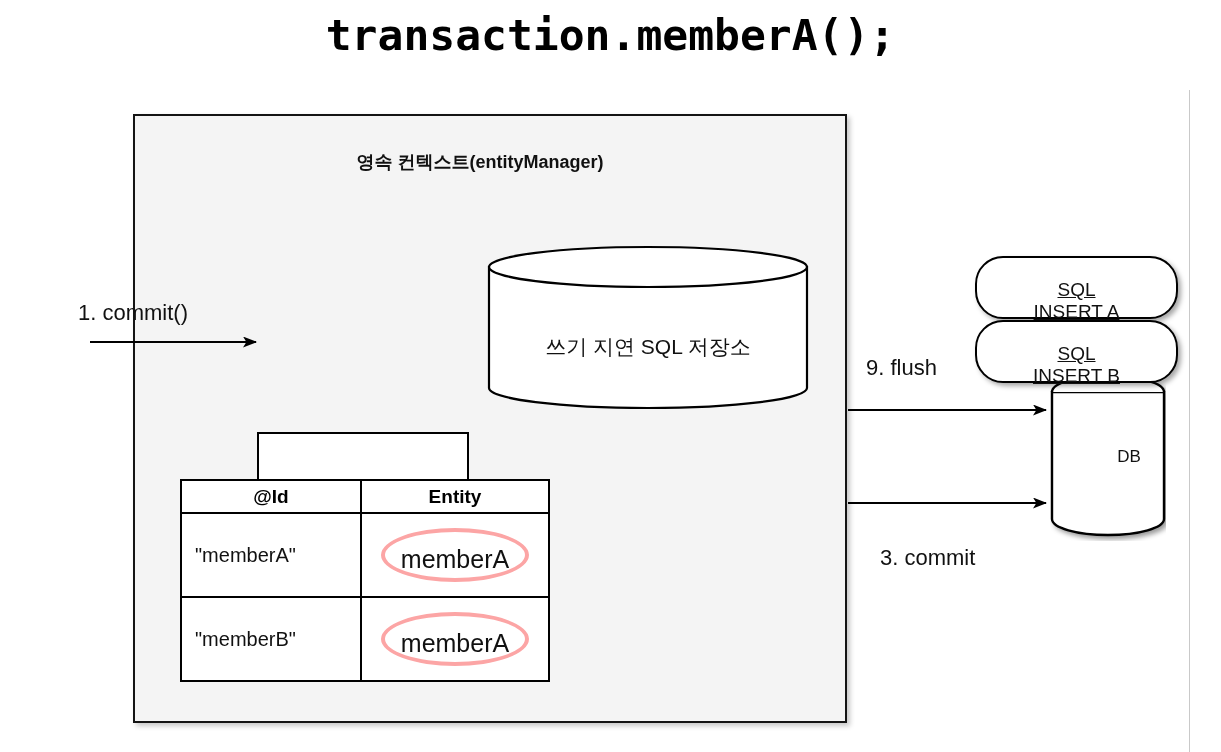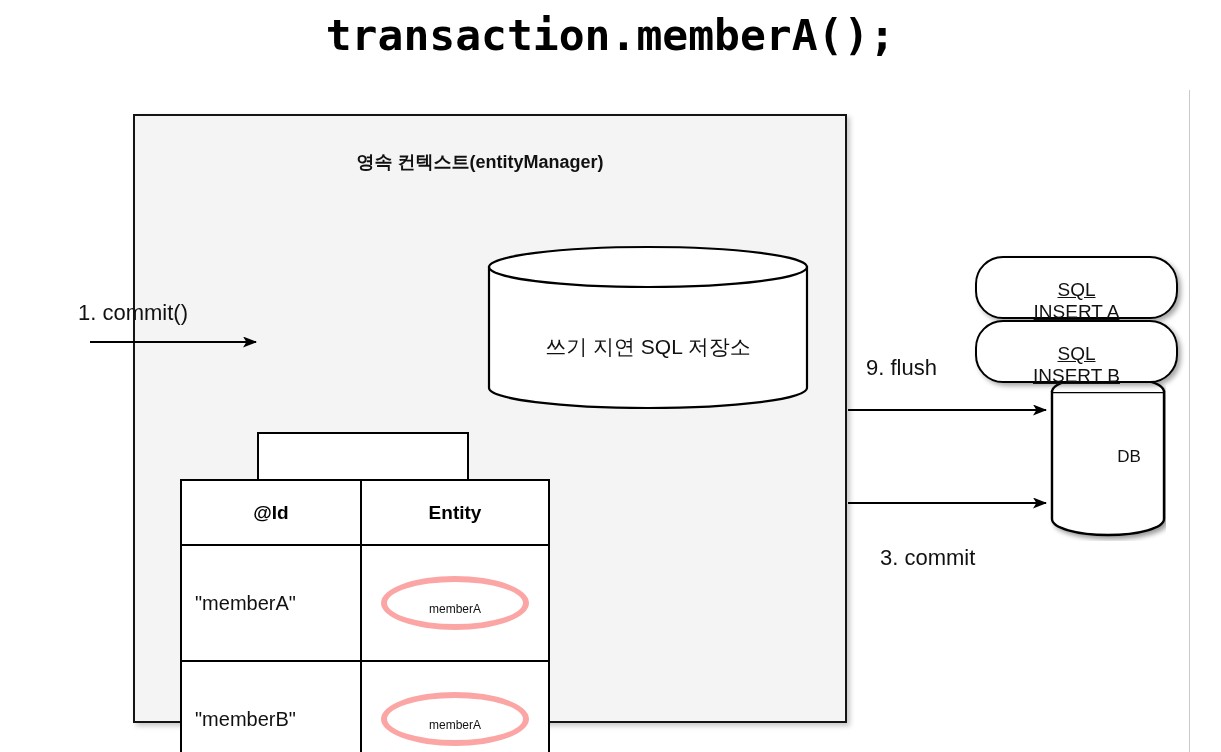--- a/index.html
+++ b/index.html
@@ -116,7 +116,7 @@
   }
   #cache-table td, #cache-table th {
     border: 2px solid #000000;
-    padding: 16px;
+    padding: 0;
     margin: 0;
     background: #ffffff;
   }

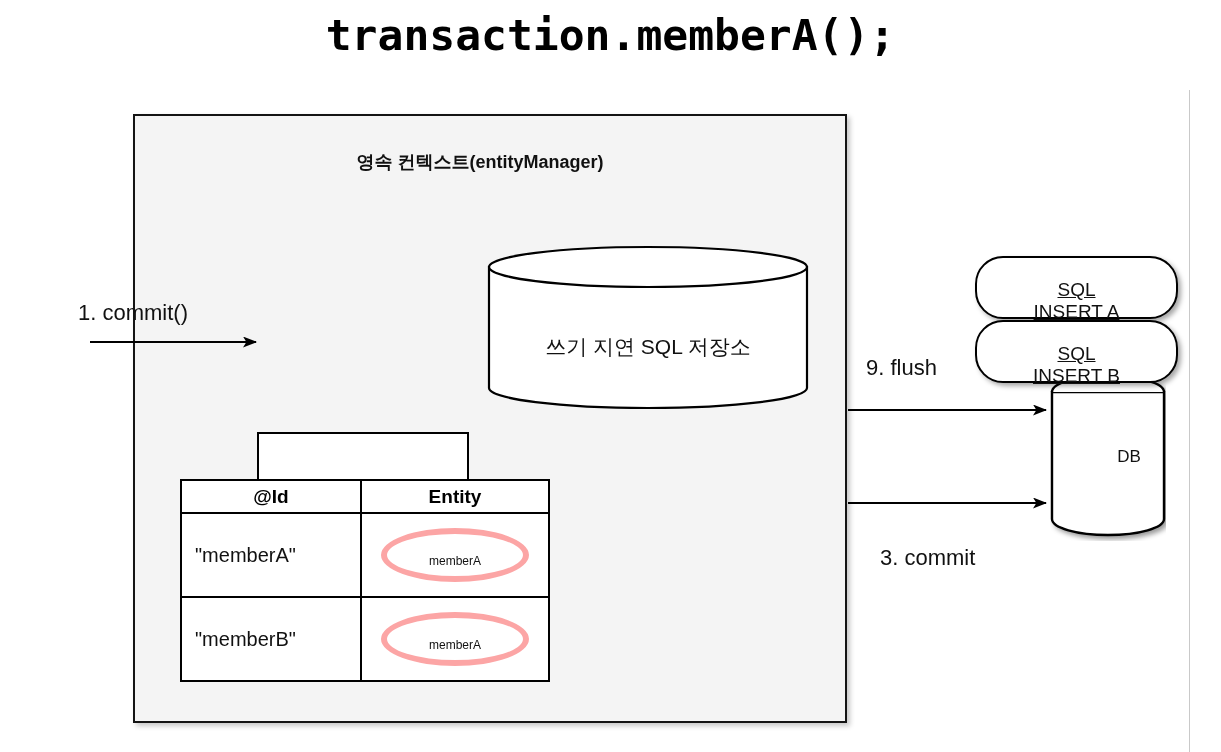--- a/index.html
+++ b/index.html
@@ -148,10 +148,10 @@
     width: 148px;
     height: 54px;
     line-height: 54px;
-    border: 6px solid #fca5a5;
+    border: 4px solid #fca5a5;
     border-radius: 50% / 50%;
     background: #ffffff;
-    font-size: 12px;
+    font-size: 25px;
     color: #111111;
     box-sizing: border-box;
     white-space: nowrap;

